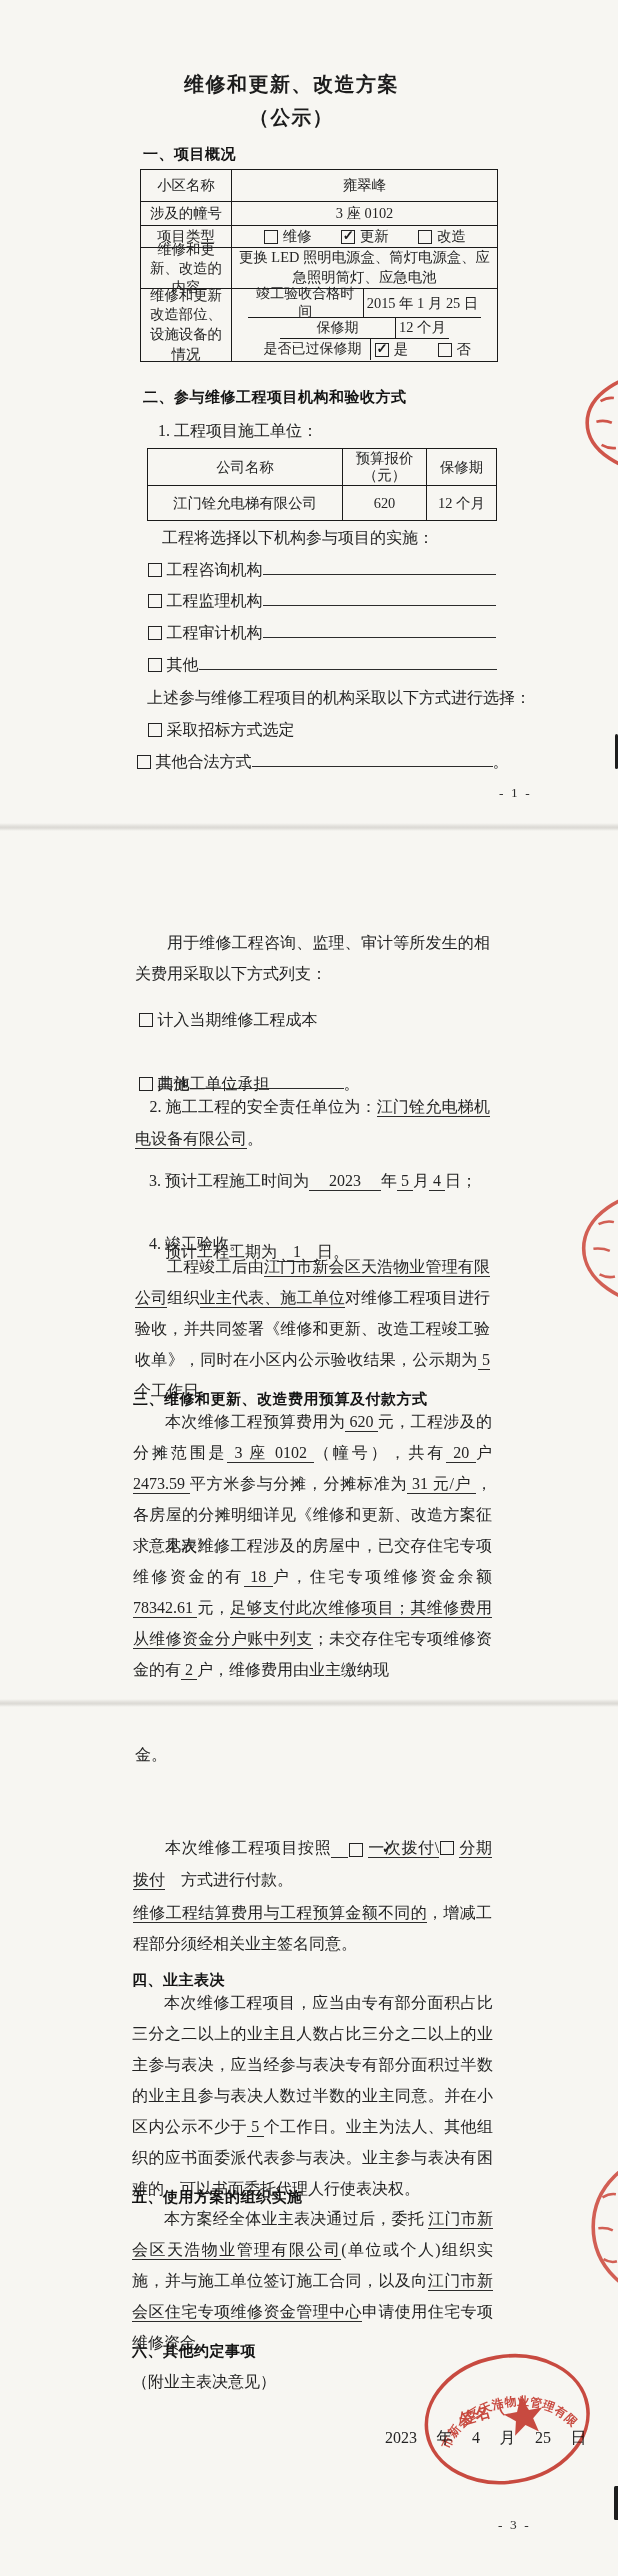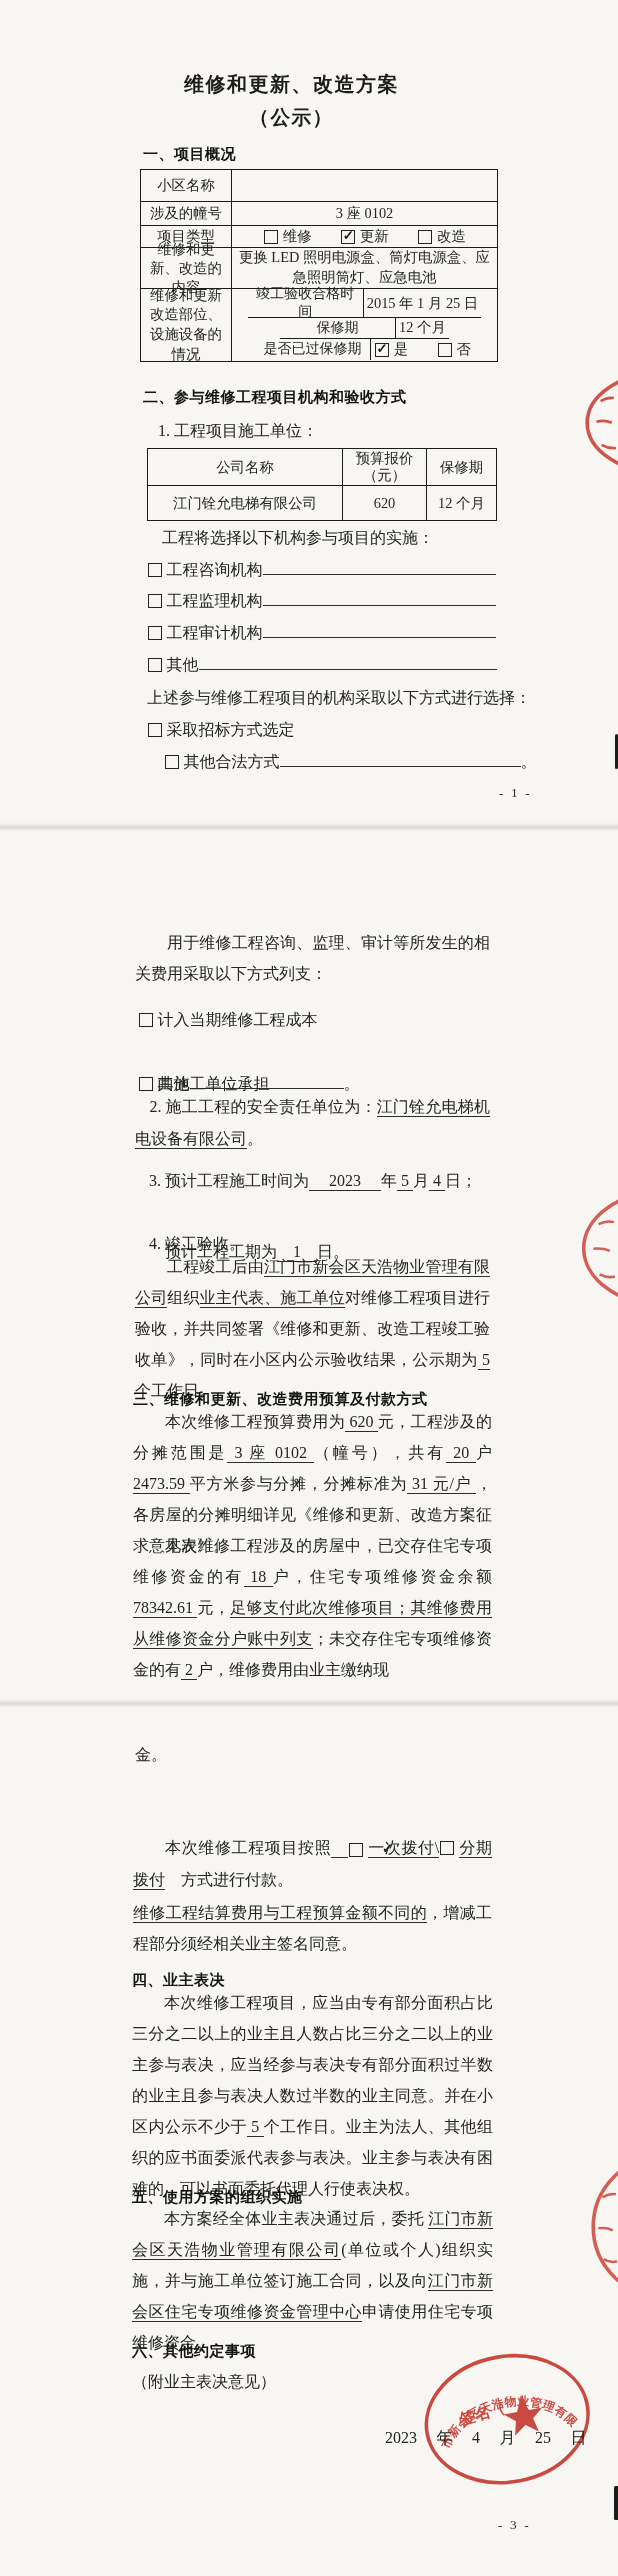--- a/index.html
+++ b/index.html
@@ -45,6 +45,7 @@
 <div class="abs tbl" style="left:140px; top:169px; width:358px;">
   <div class="trow" style="height:32px;">
     <div class="tcell rb" style="width:91px;">小区名称</div>
+    <div class="tcell" style="flex:1;">雍翠峰</div>
   </div>
   <div class="trow" style="height:24px;">
     <div class="tcell rb" style="width:91px;">涉及的幢号</div>

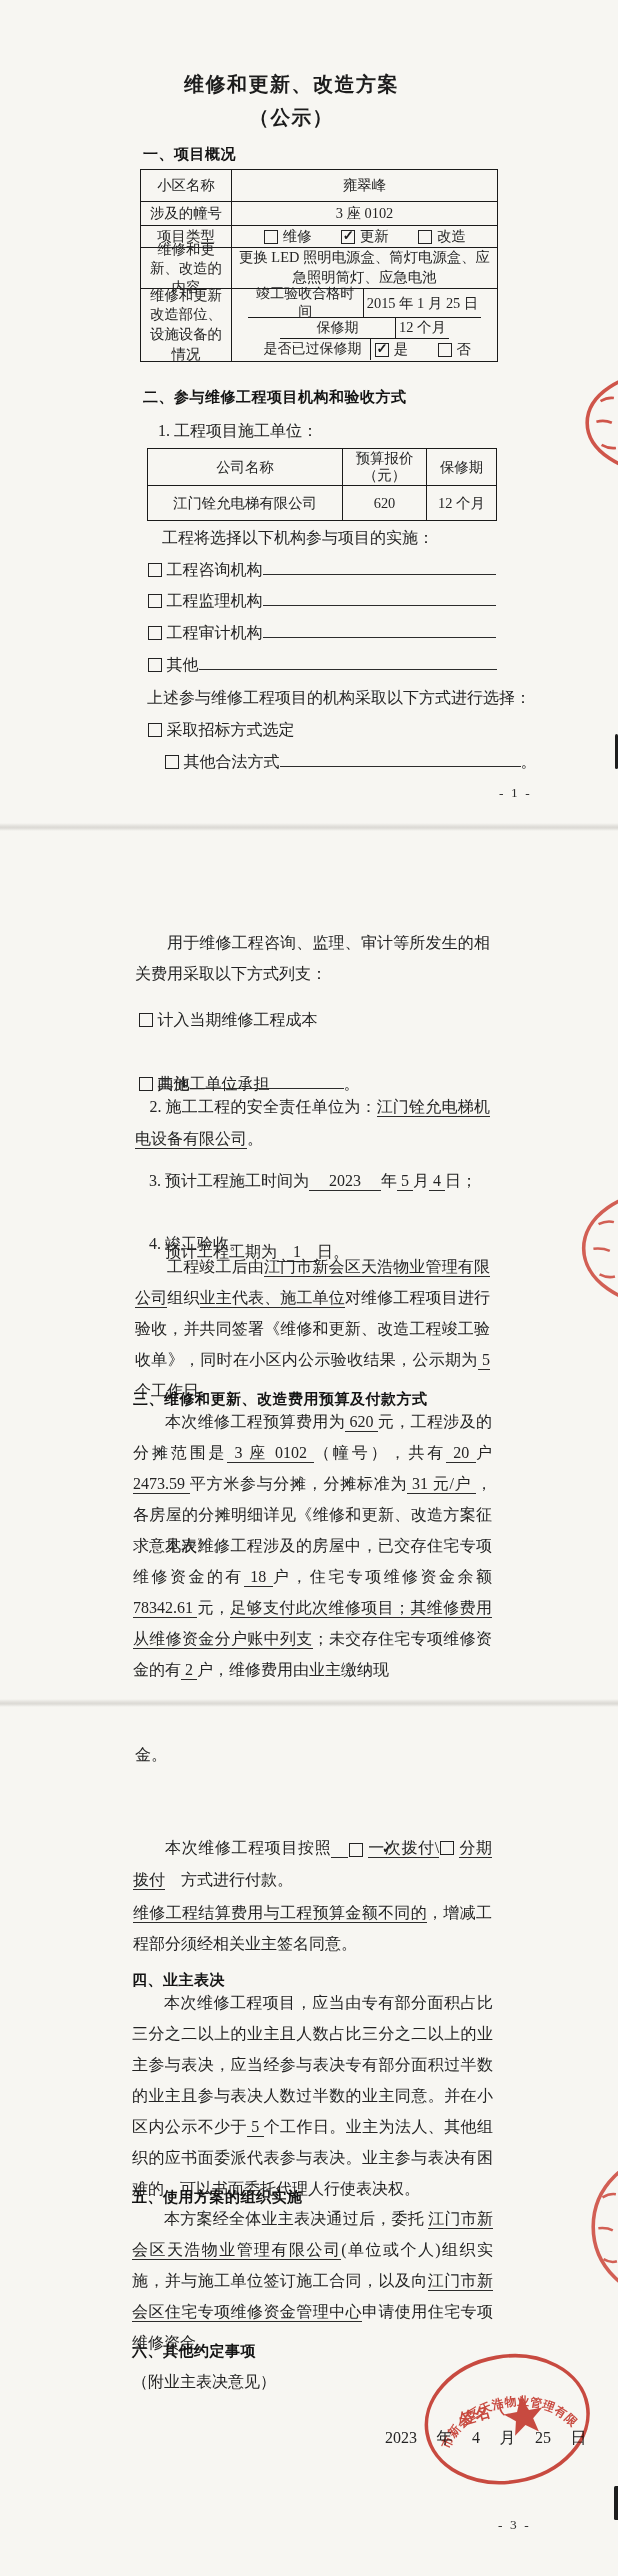--- a/index.html
+++ b/index.html
@@ -119,7 +119,7 @@
 <div class="abs body-line" style="left:147px; top:655px;"><span class="cbx"></span><span>其他</span><span class="blank" style="width: 298px;"></span></div>
 <div class="abs body-line" style="left:147px; top:688px;">上述参与维修工程项目的机构采取以下方式进行选择：</div>
 <div class="abs body-line" style="left:147px; top:720px;"><span class="cbx"></span><span>采取招标方式选定</span></div>
-<div class="abs body-line" style="left:164px; top:752px;"><span class="cbx"></span><span>其他合法方式</span><span class="blank" style="width: 241px;"></span><span>。</span></div>
+<div class="abs body-line" style="left:136px; top:752px;"><span class="cbx"></span><span>其他合法方式</span><span class="blank" style="width: 241px;"></span><span>。</span></div>
 
 <div class="abs footer" style="left:499px; top:785px;">- 1 -</div>
 

